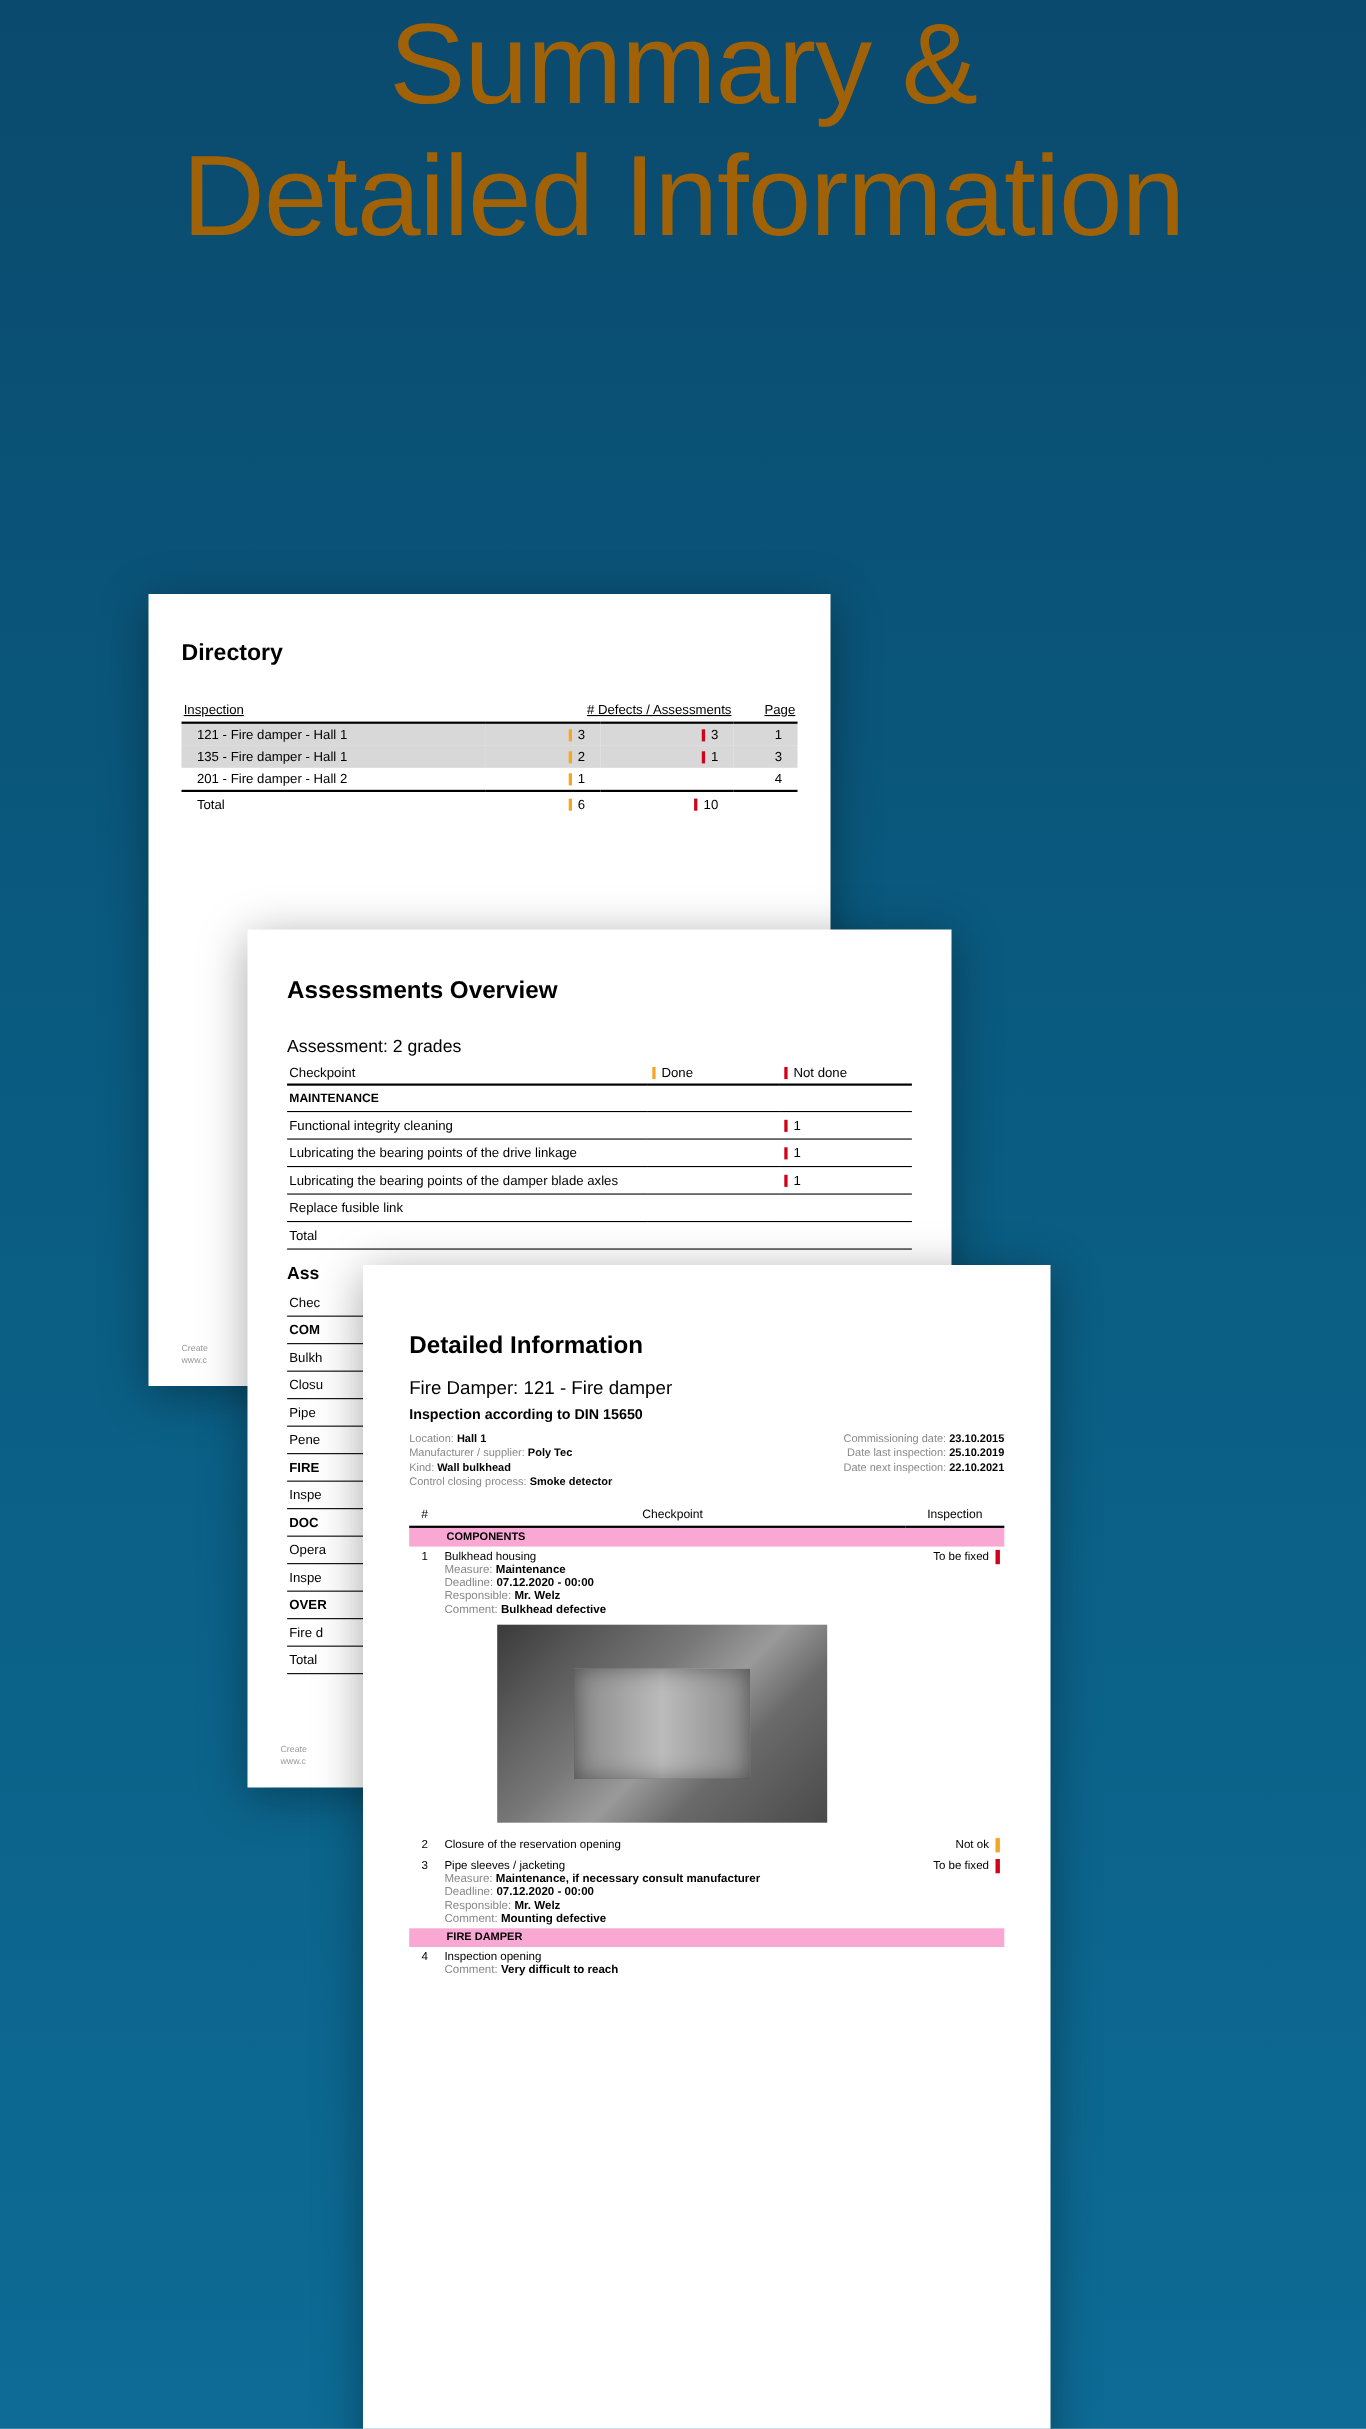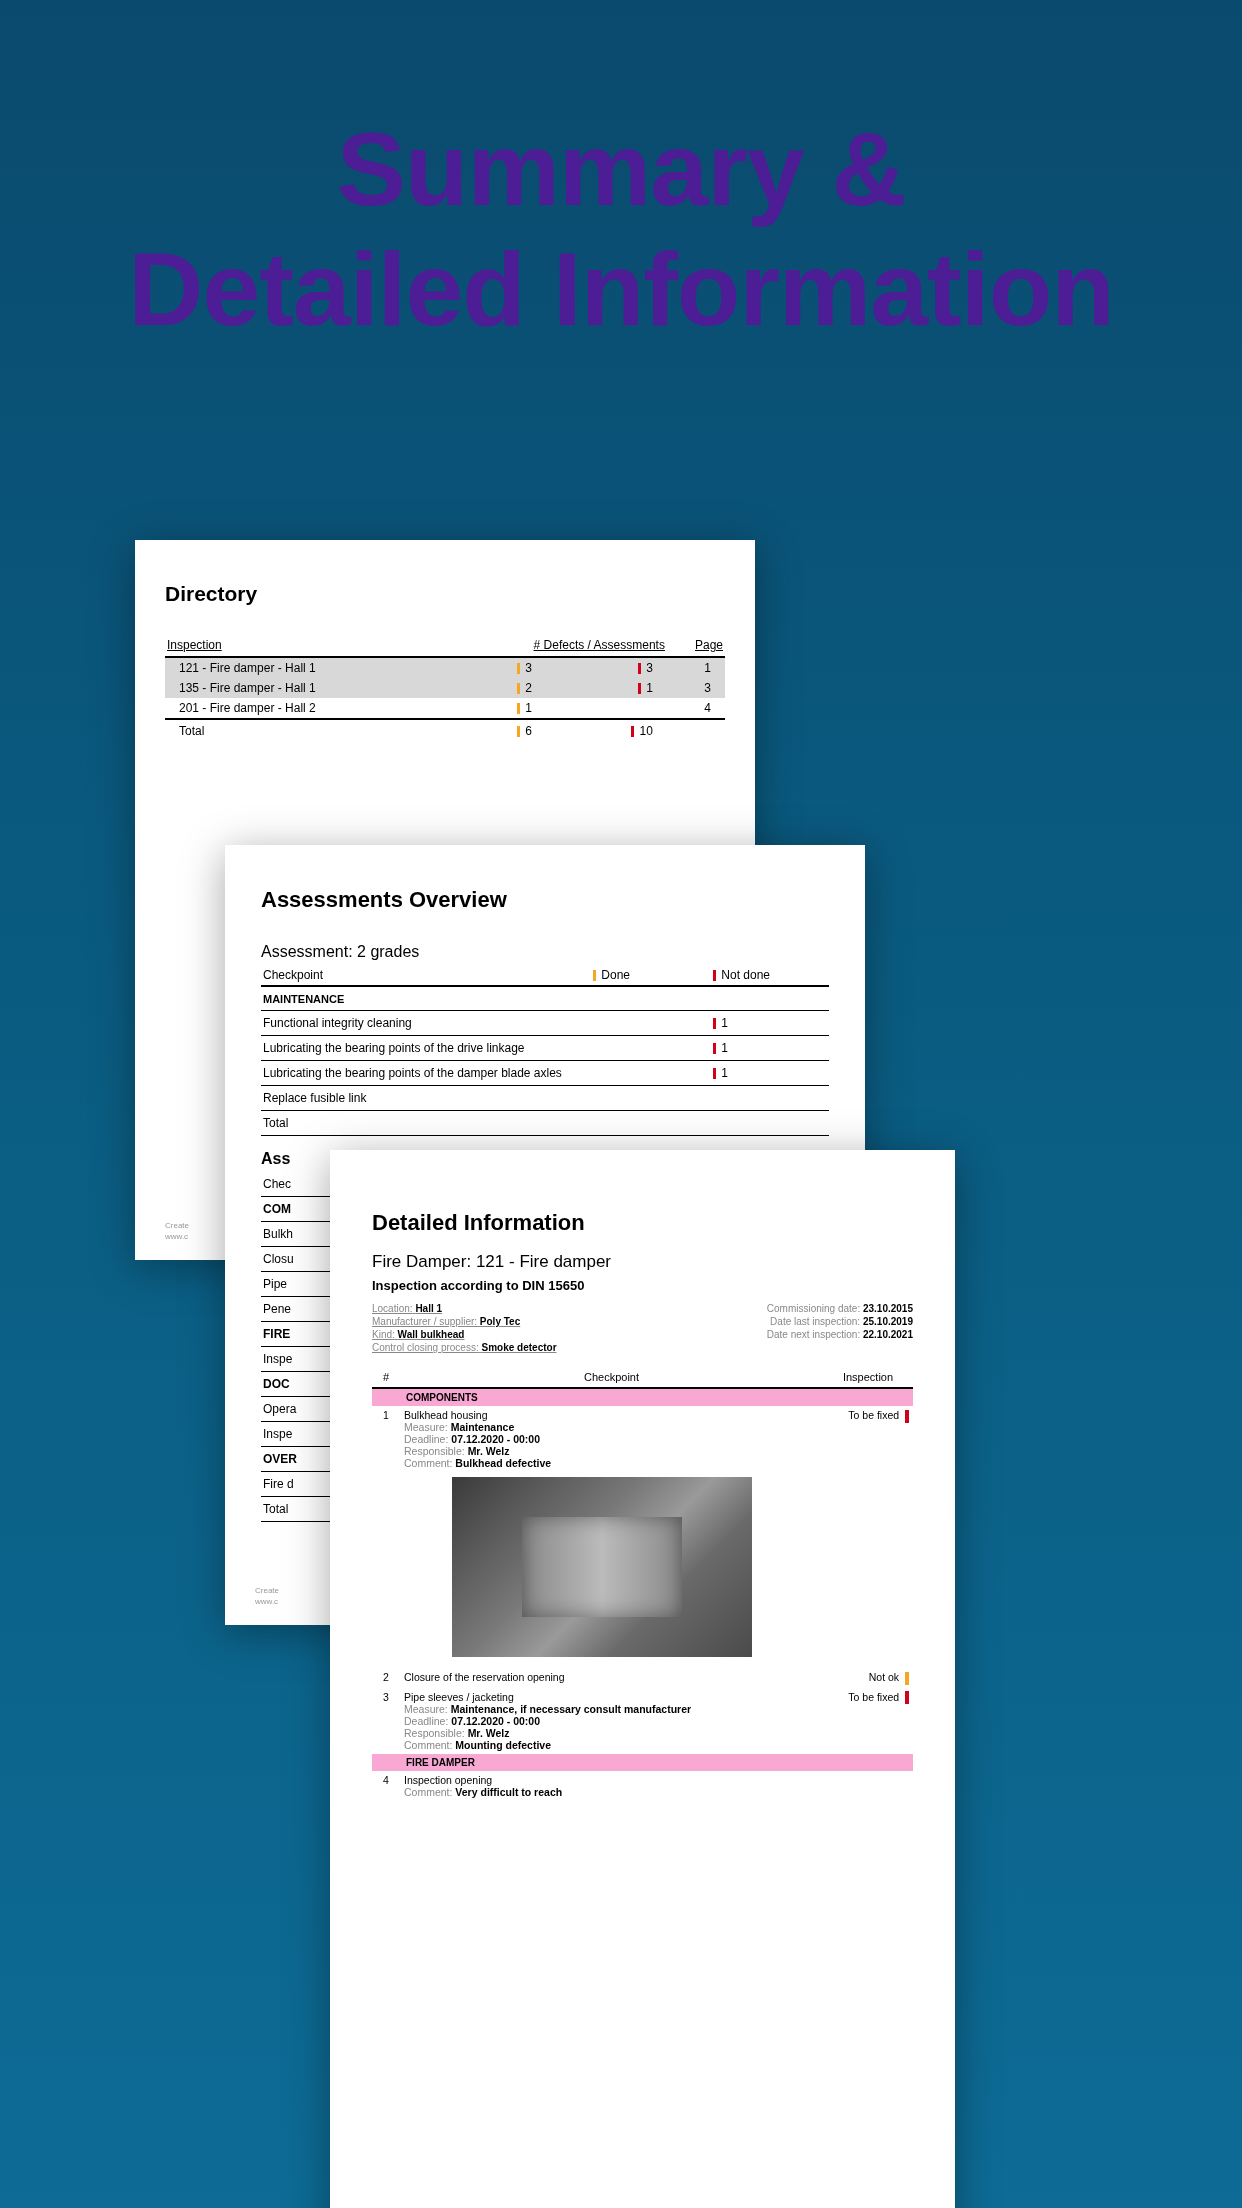--- a/index.html
+++ b/index.html
@@ -12,12 +12,11 @@
   overflow: hidden;
 }
 .hero-title {
-  color: #4c1d95;
+  color: #a16207;
   text-align: center;
   font-size: 104px;
-  font-weight: 700;
+  font-weight: 400;
   line-height: 1.15;
-  padding-top: 110px;
   letter-spacing: -1px;
 }
 

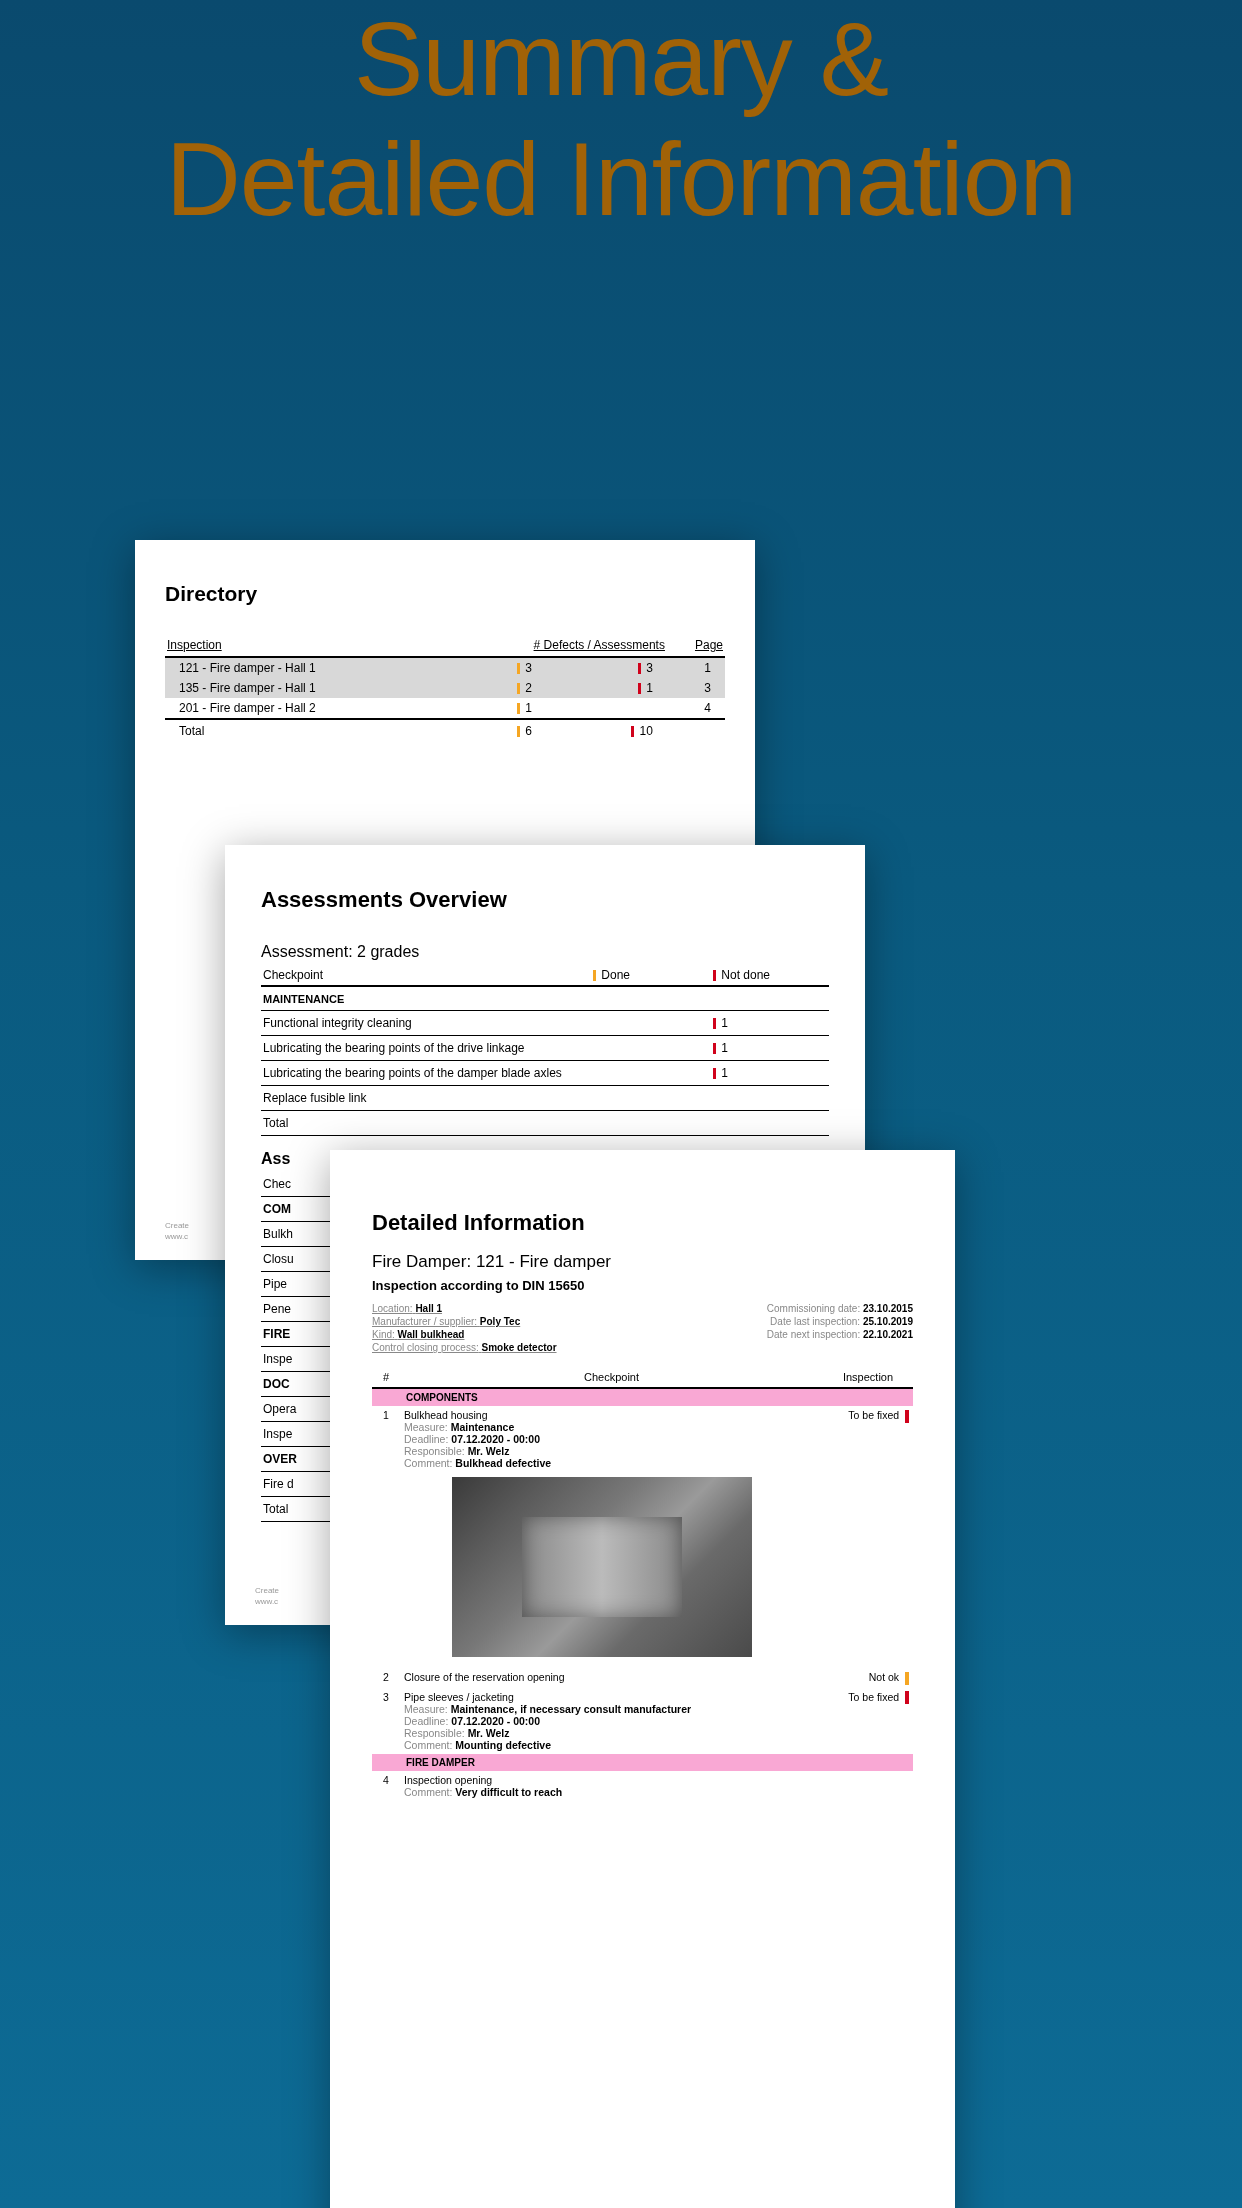--- a/index.html
+++ b/index.html
@@ -81,7 +81,7 @@
 .meta-row { display: flex; justify-content: space-between; font-size: 10px; color: #888; margin-bottom: 2px; }
 .meta-row .lbl { color: #888; }
 .meta-row .val { color: #000; font-weight: bold; }
-.meta-left { flex: 1; text-decoration: underline; }
+.meta-left { flex: 1; }
 .meta-right { text-align: left; }
 .detail-table { width: 100%; border-collapse: collapse; font-size: 11px; margin-top: 14px; }
 .detail-table th { font-weight: normal; padding: 4px; border-bottom: 2px solid #000; text-align: center; font-size: 11px; }

